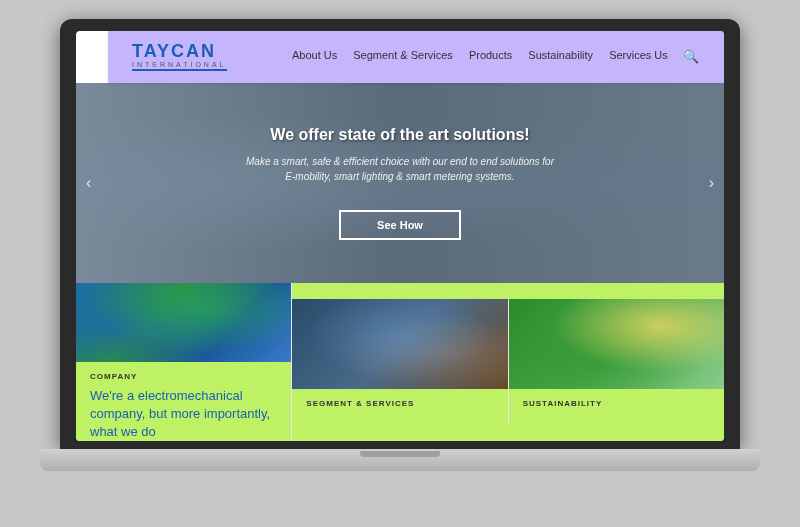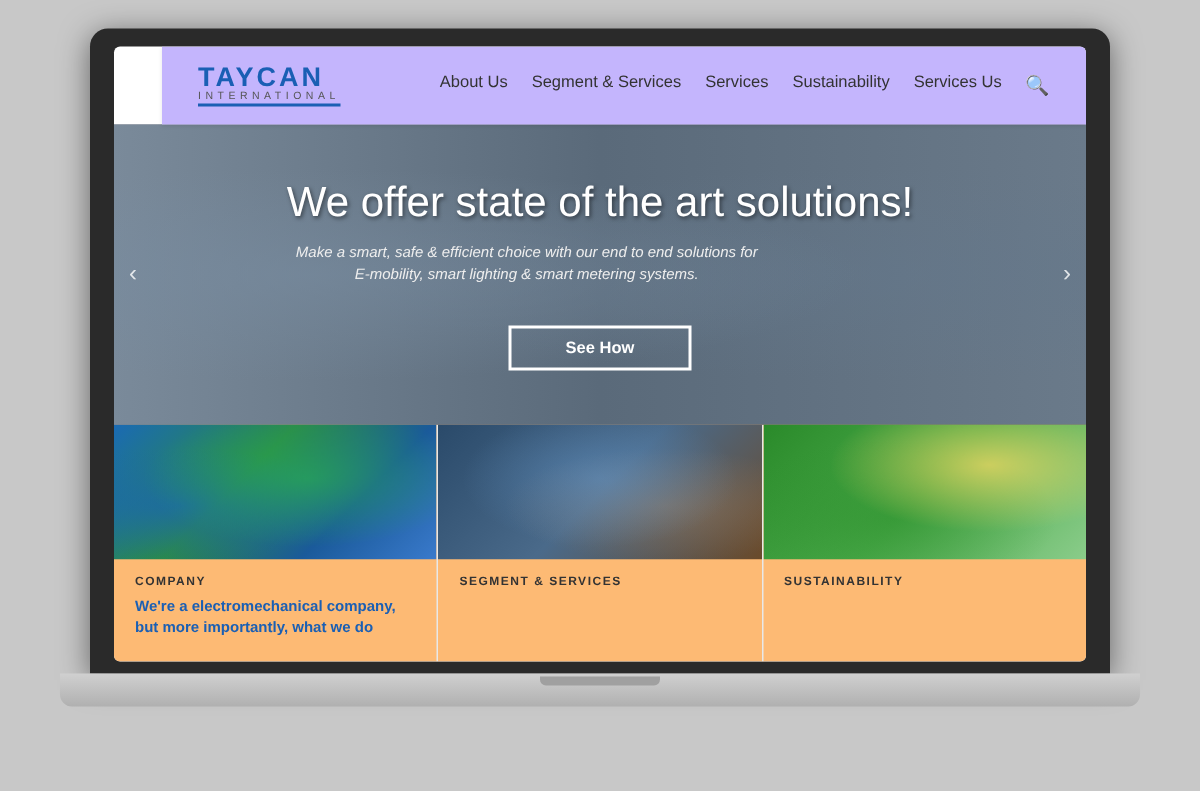--- a/index.html
+++ b/index.html
@@ -300,7 +300,7 @@
           <div class="nav-links">
             <a class="nav-link">About Us</a>
             <a class="nav-link">Segment &amp; Services</a>
-            <a class="nav-link">Services</a>
+            <a class="nav-link">Products</a>
             <a class="nav-link">Sustainability</a>
             <a class="nav-link">Services Us</a>
             <span class="search-icon-nav">🔍</span>

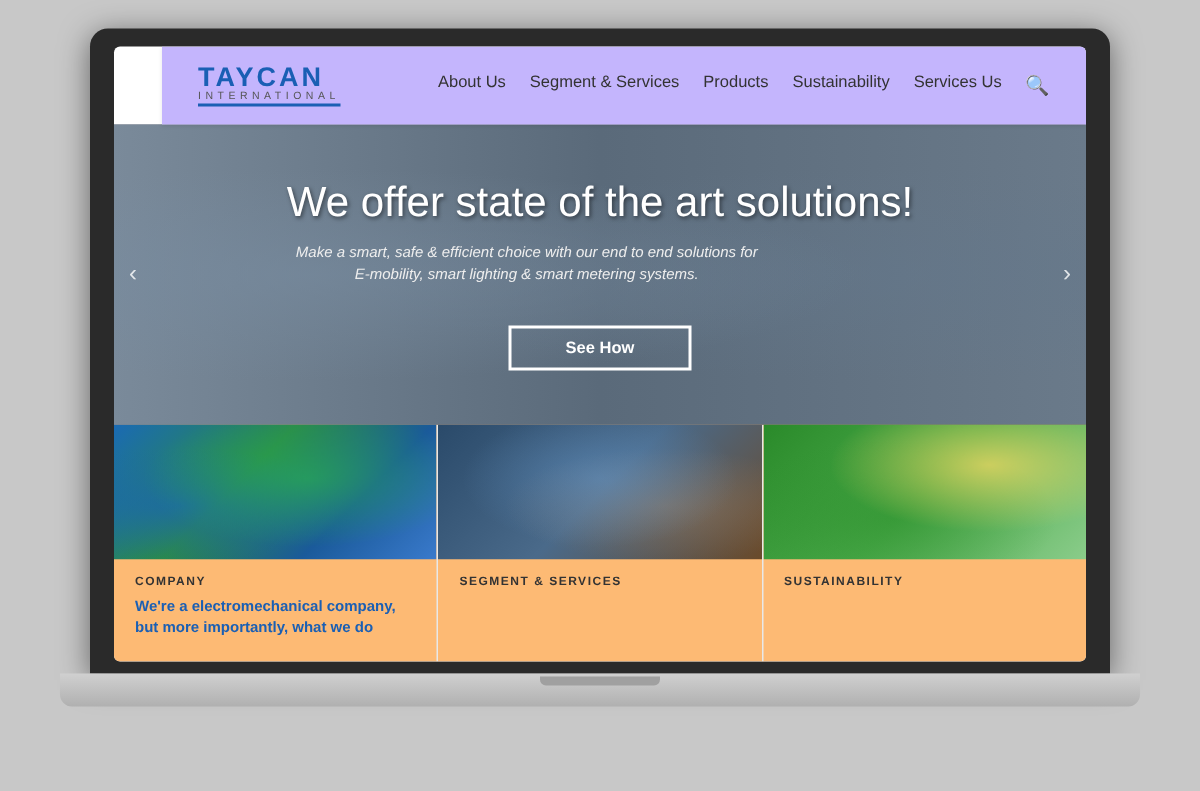--- a/index.html
+++ b/index.html
@@ -158,8 +158,8 @@
     }
 
     .hero-title {
-      font-size: 28px;
-      font-weight: 400;
+      font-size: 16px;
+      font-weight: 700;
       color: #fff;
       margin-bottom: 10px;
       text-shadow: 1px 1px 3px rgba(0,0,0,0.5);

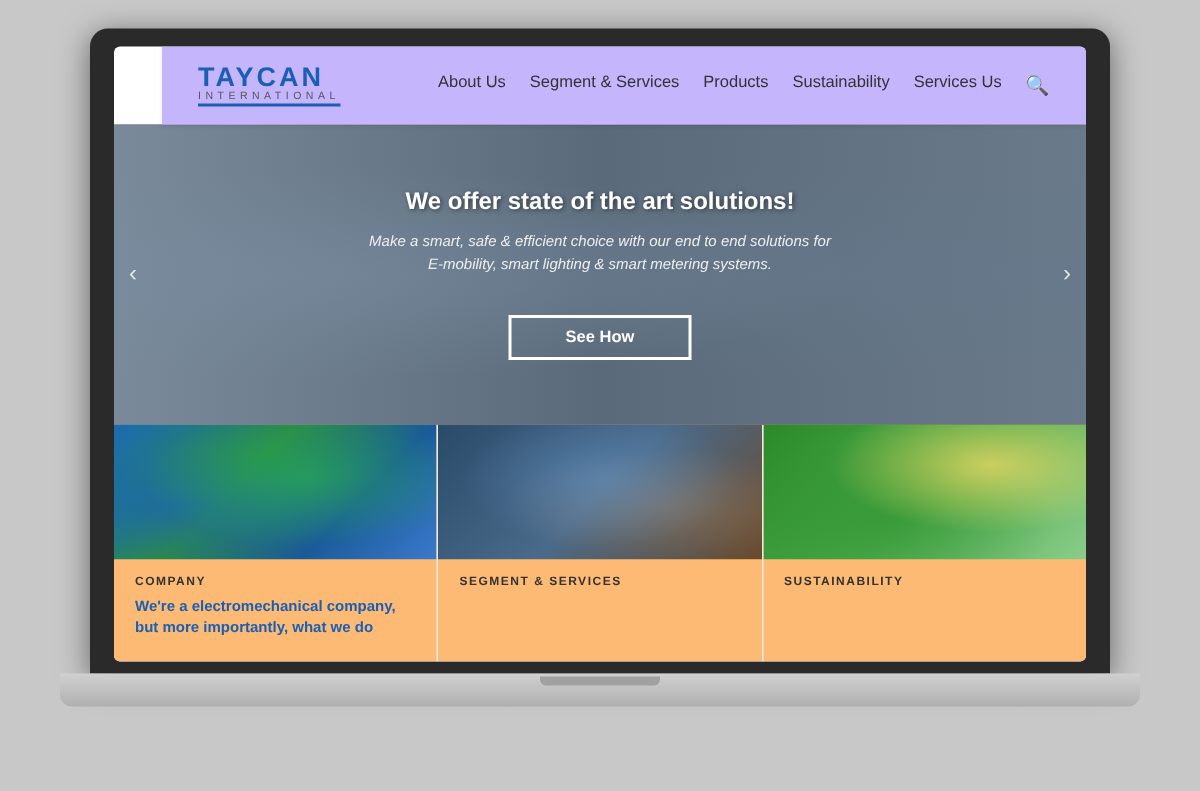--- a/index.html
+++ b/index.html
@@ -201,8 +201,9 @@
     .cards-section {
       display: flex;
       flex: 1;
-      background: #fdba74;
-      overflow: hidden;
+      background: #bef264;
+      overflow: hidden;
+      align-items: center;
     }
 
     .card {

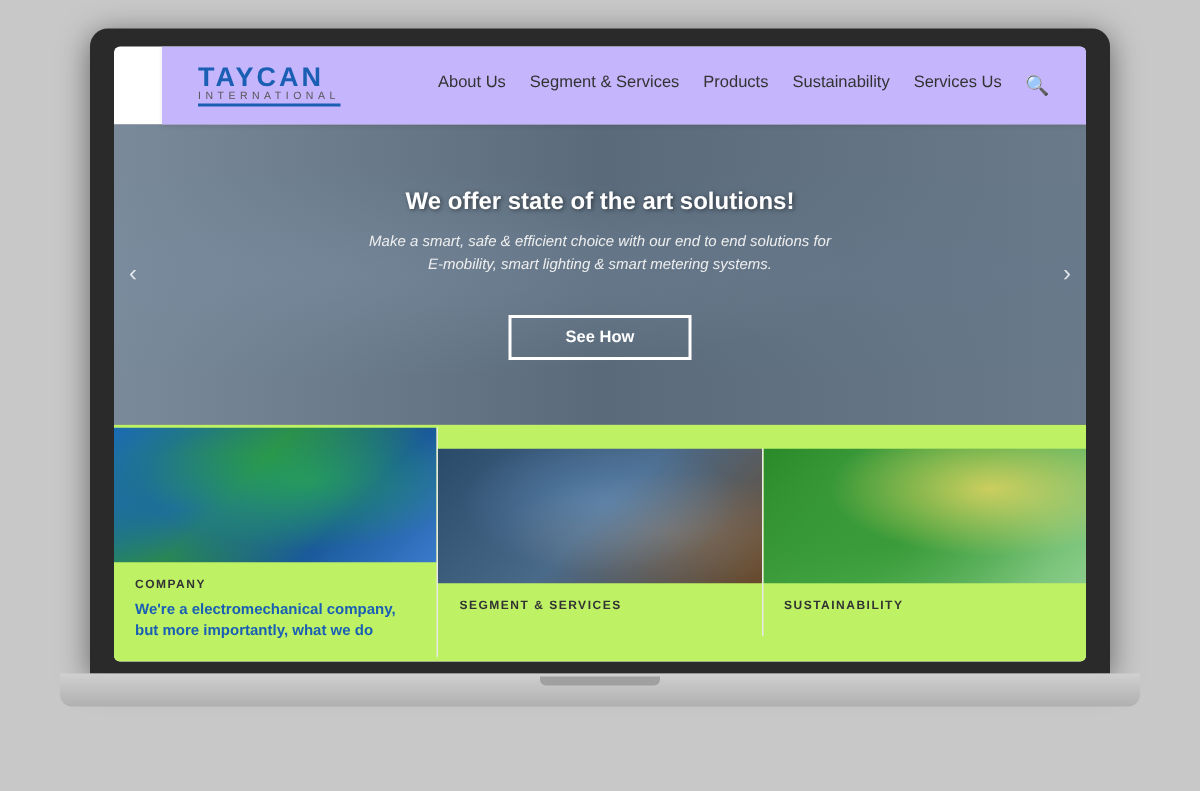--- a/index.html
+++ b/index.html
@@ -278,10 +278,10 @@
     }
 
     .card-description {
-      font-size: 10px;
+      font-size: 13px;
       color: #1a5fb4;
       line-height: 1.4;
-      font-weight: 700;
+      font-weight: 400;
     }
   </style>
 </head>

